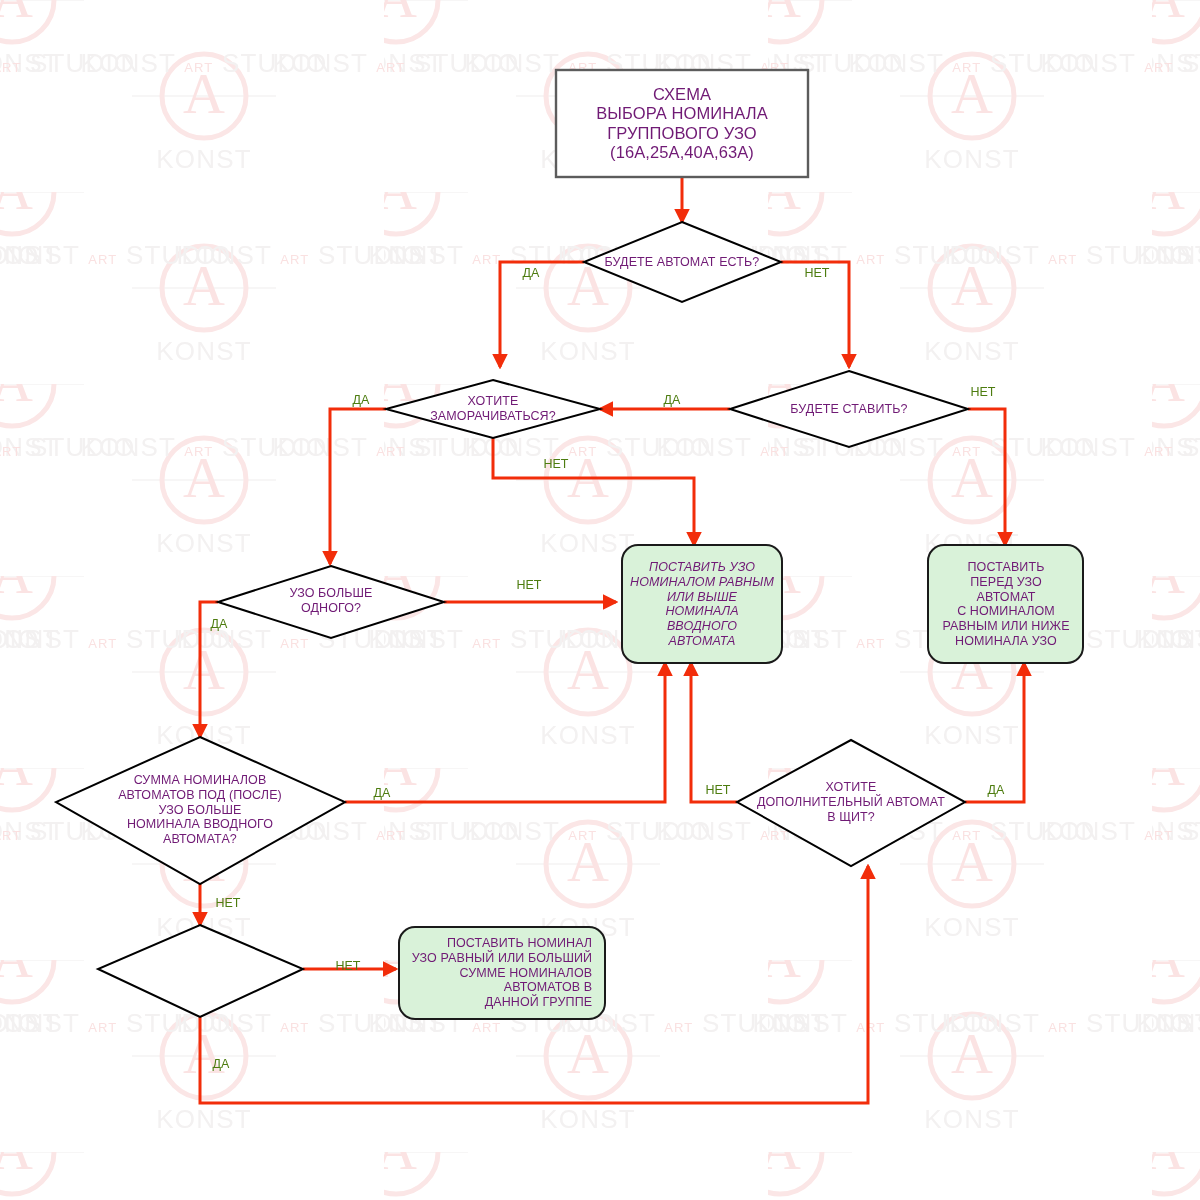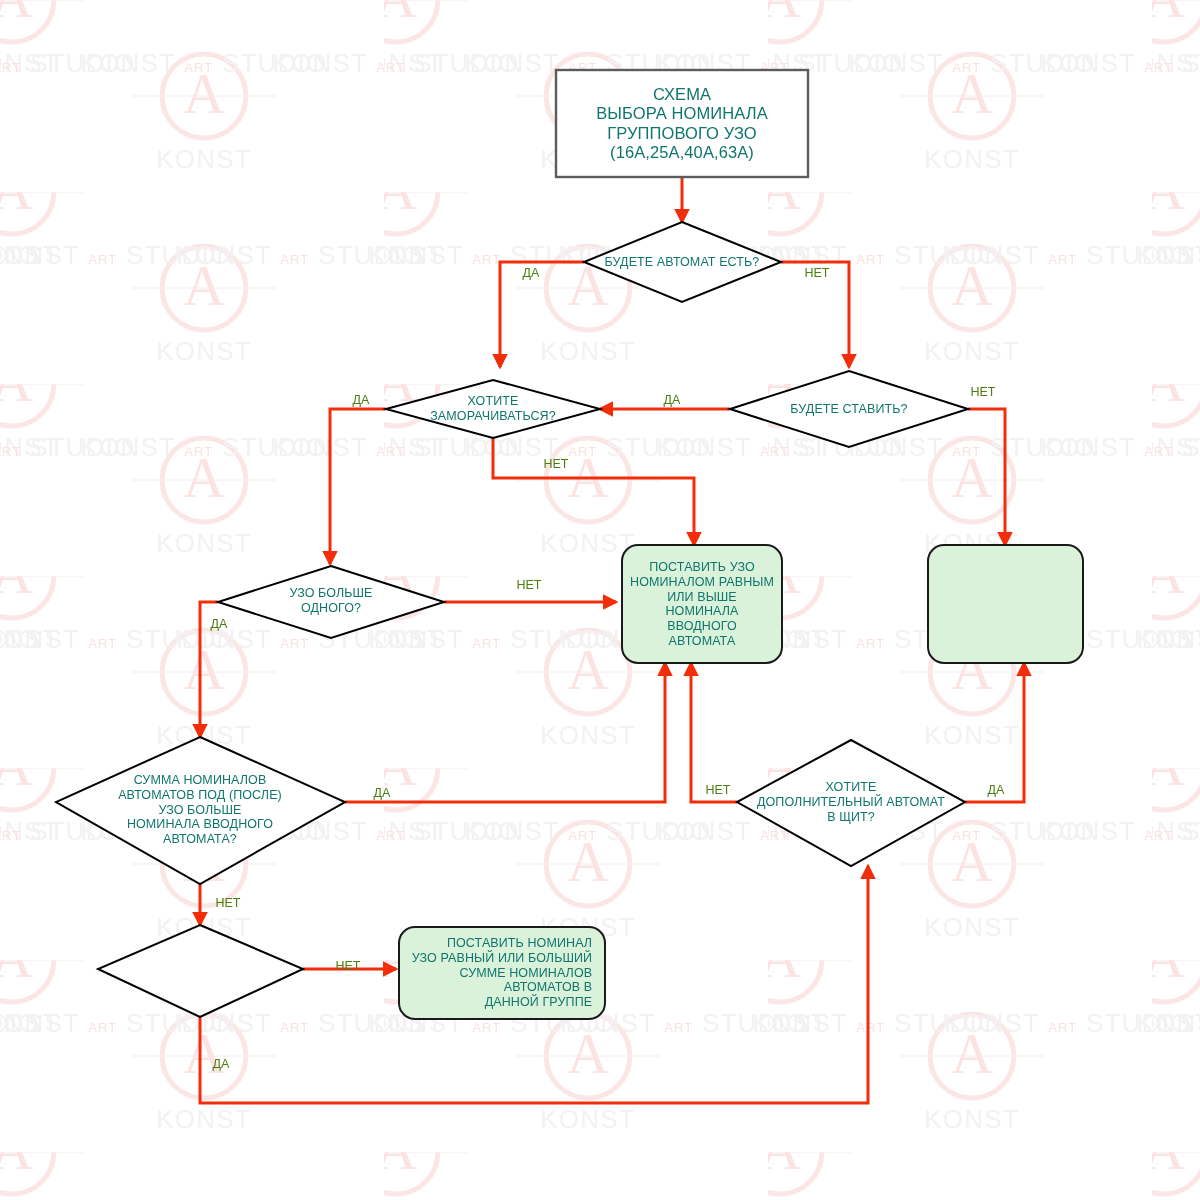--- a/index.html
+++ b/index.html
@@ -40,7 +40,7 @@
   .node-text {
     position: absolute;
     text-align: center;
-    color: #0f766e;
+    color: #701a75;
     line-height: 1.18;
     white-space: pre;
     transform: translate(-50%, -50%);

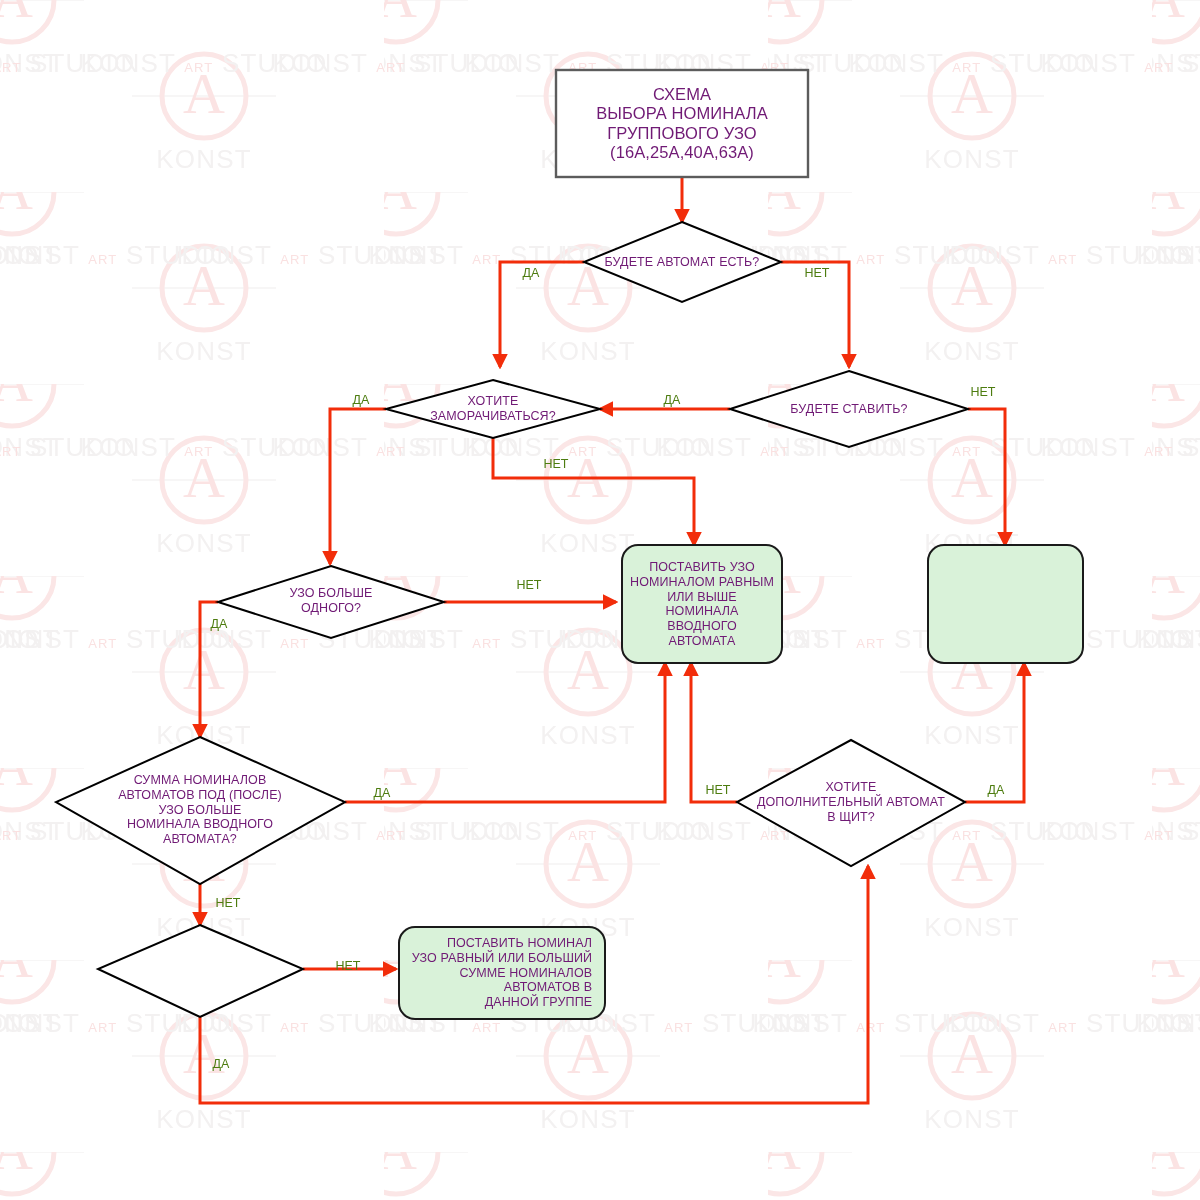--- a/index.html
+++ b/index.html
@@ -249,7 +249,7 @@
 В ЩИТ?</div>
 
 
-    <div class="node-text t-proc" style="left:702px; top:604px;">ПОСТАВИТЬ УЗО
+    <div class="node-text t-proc" style="left:702px; top:604px;font-style:italic;">ПОСТАВИТЬ УЗО
 НОМИНАЛОМ РАВНЫМ
 ИЛИ ВЫШЕ
 НОМИНАЛА

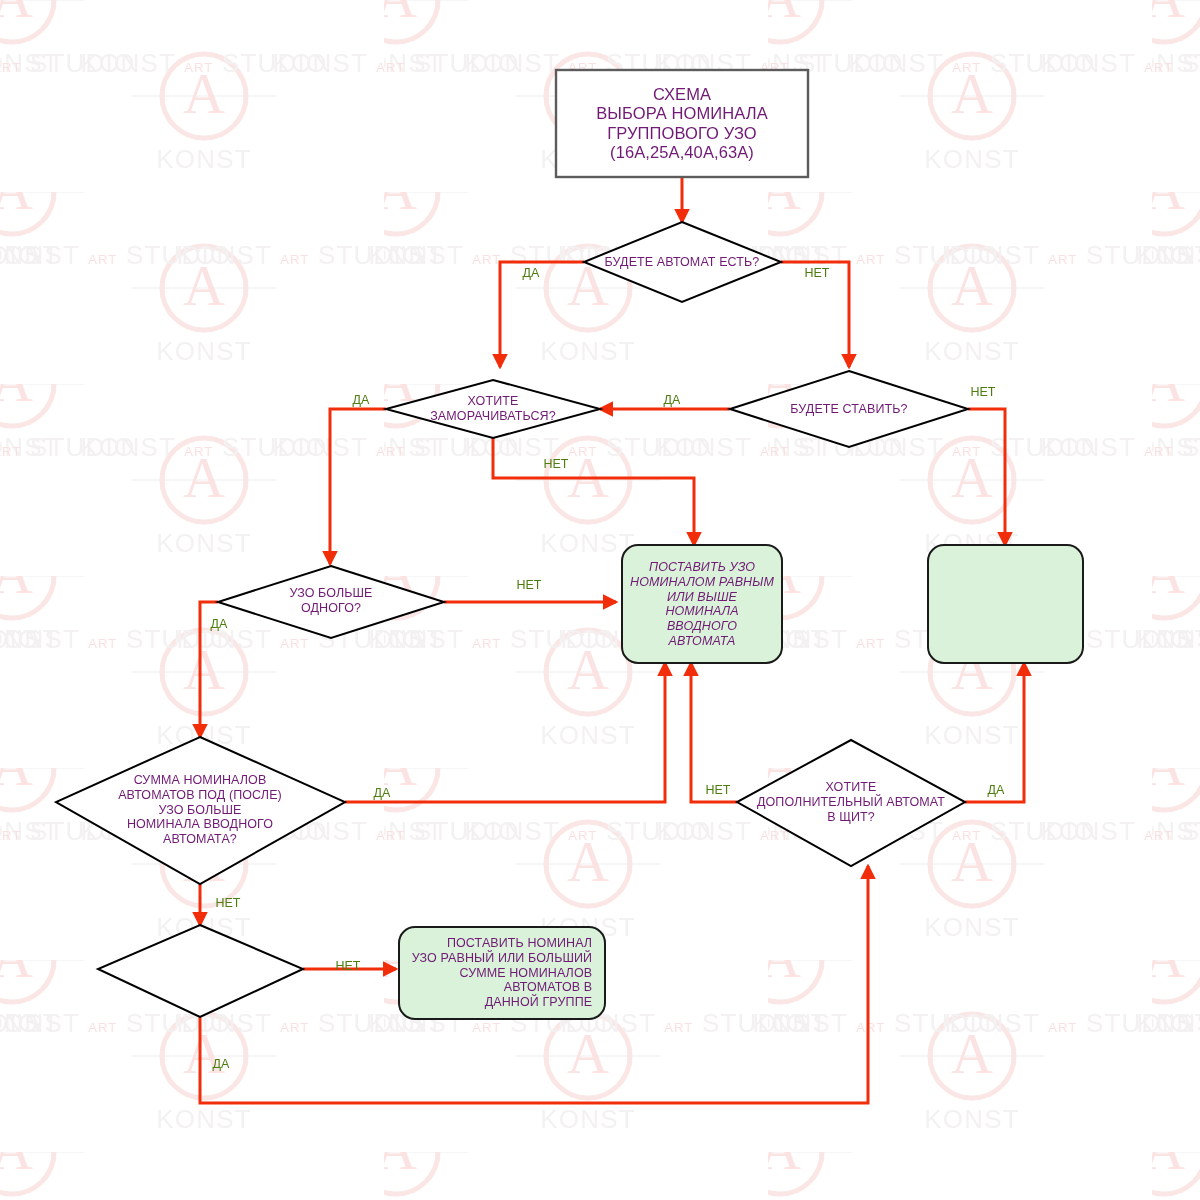--- a/index.html
+++ b/index.html
@@ -256,6 +256,12 @@
 ВВОДНОГО
 АВТОМАТА</div>
 
+    <div class="node-text t-proc" style="left:1006px; top:604px;">ПОСТАВИТЬ
+ПЕРЕД УЗО
+АВТОМАТ
+С НОМИНАЛОМ
+РАВНЫМ ИЛИ НИЖЕ
+НОМИНАЛА УЗО</div>
 
     <div class="node-text t-proc" style="left:502px; top:973px;text-align:right;">ПОСТАВИТЬ НОМИНАЛ
 УЗО РАВНЫЙ ИЛИ БОЛЬШИЙ

